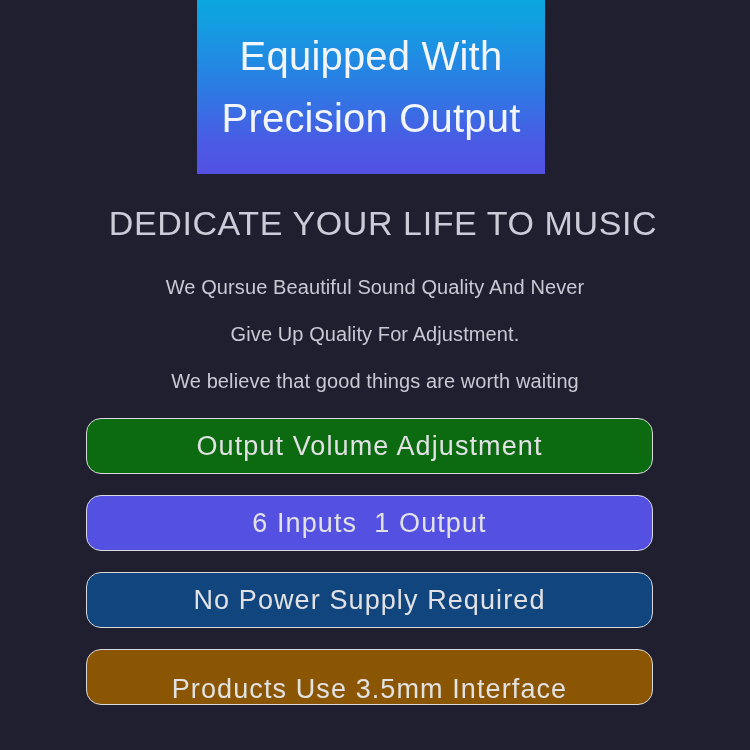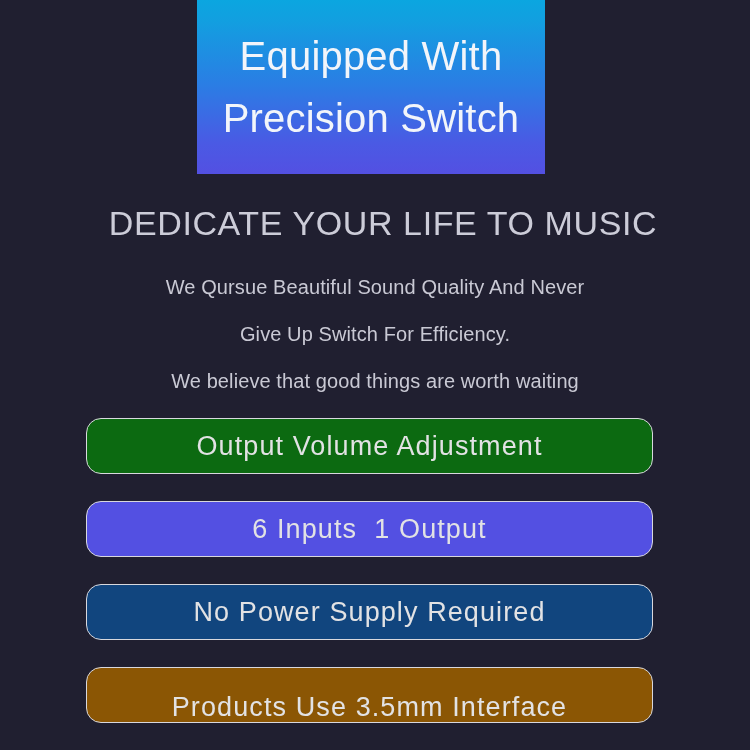--- a/index.html
+++ b/index.html
@@ -116,7 +116,7 @@
 
   <div class="banner">
     <div class="banner-line" style="color: rgb(242, 245, 250);">Equipped With</div>
-    <div class="banner-line" style="color: rgb(242, 245, 250);">Precision Switch</div>
+    <div class="banner-line" style="color: rgb(242, 245, 250);">Precision Output</div>
   </div>
 
   <div class="headline" style="color: rgb(204, 204, 216);">DEDICATE YOUR LIFE TO MUSIC</div>

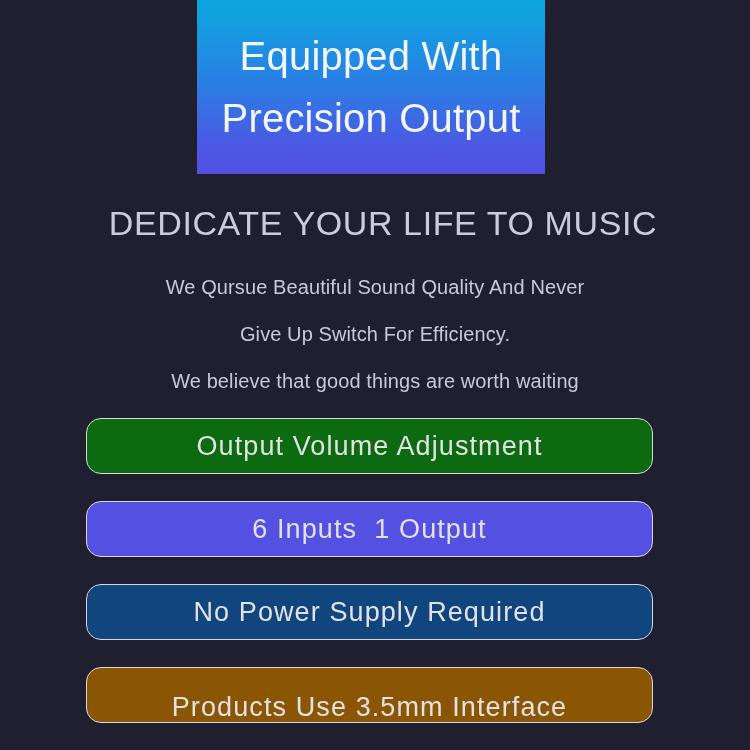--- a/index.html
+++ b/index.html
@@ -123,7 +123,7 @@
 
   <div class="tagline">
     <div class="tagline-line" style="color: rgb(201, 201, 212);">We Qursue Beautiful Sound Quality And Never</div>
-    <div class="tagline-line" style="color: rgb(201, 201, 212);">Give Up Switch For Efficiency.</div>
+    <div class="tagline-line" style="color: rgb(201, 201, 212);">Give Up Quality For Adjustment.</div>
     <div class="tagline-line" style="color: rgb(201, 201, 212);">We believe that good things are worth waiting</div>
   </div>
 

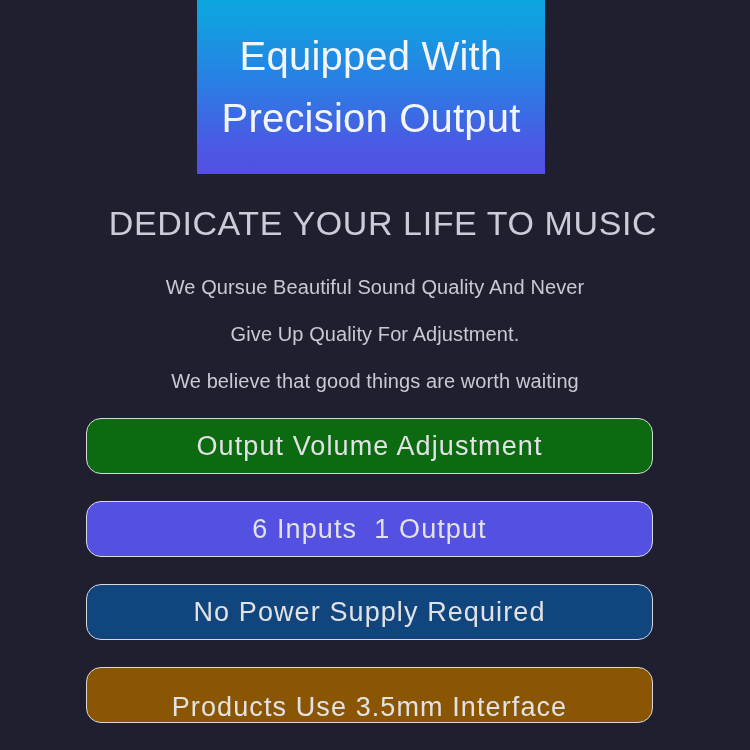--- a/index.html
+++ b/index.html
@@ -90,7 +90,7 @@
     position: relative;
     width: 567px;
     height: 56px;
-    margin-bottom: 27px;
+    margin-bottom: 21px;
     border: 1.5px solid #d8d8dd;
     border-radius: 15px;
     box-sizing: border-box;

